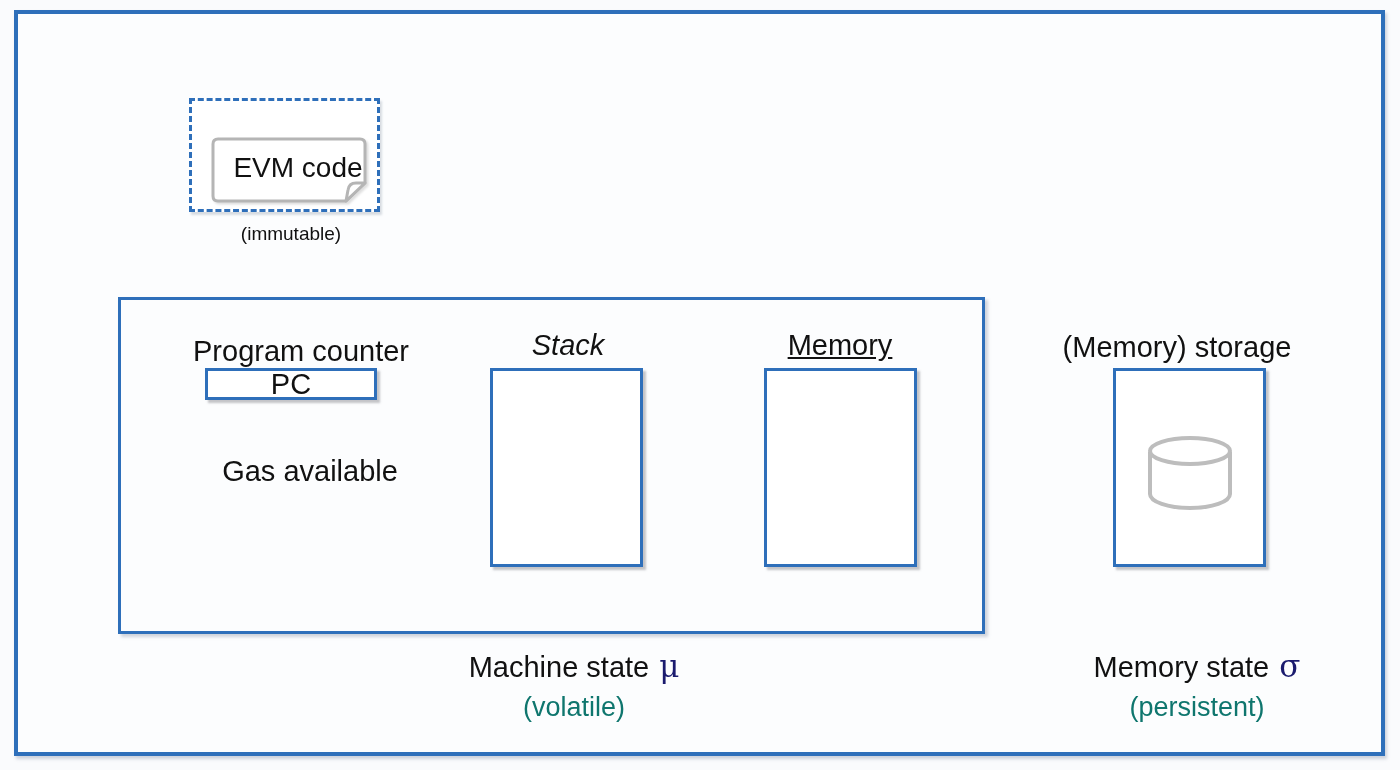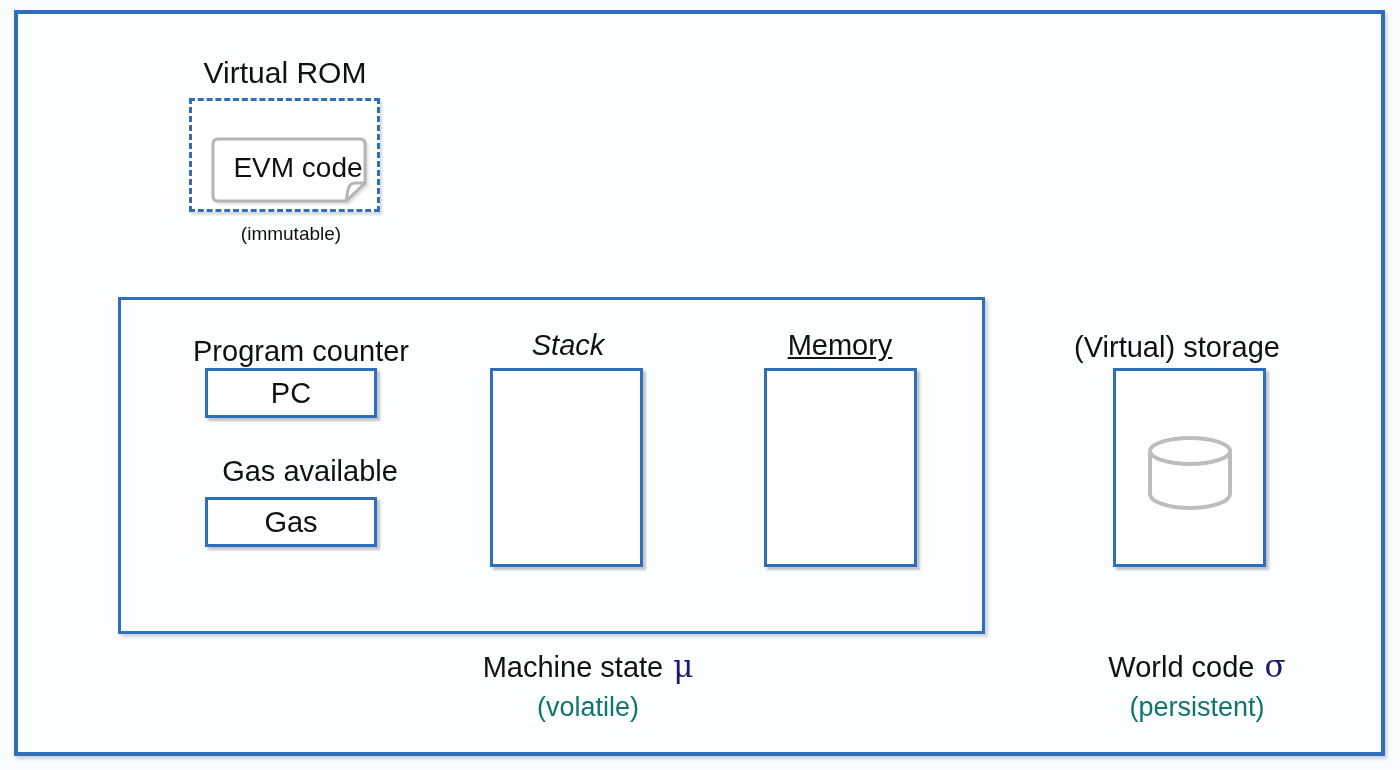--- a/index.html
+++ b/index.html
@@ -119,7 +119,6 @@
 
   <div class="outer-frame"></div>
 
-  <div class="label rom-title" style="left:285px; top:56px;">Virtual ROM</div>
 
   <div class="rom-box"></div>
 

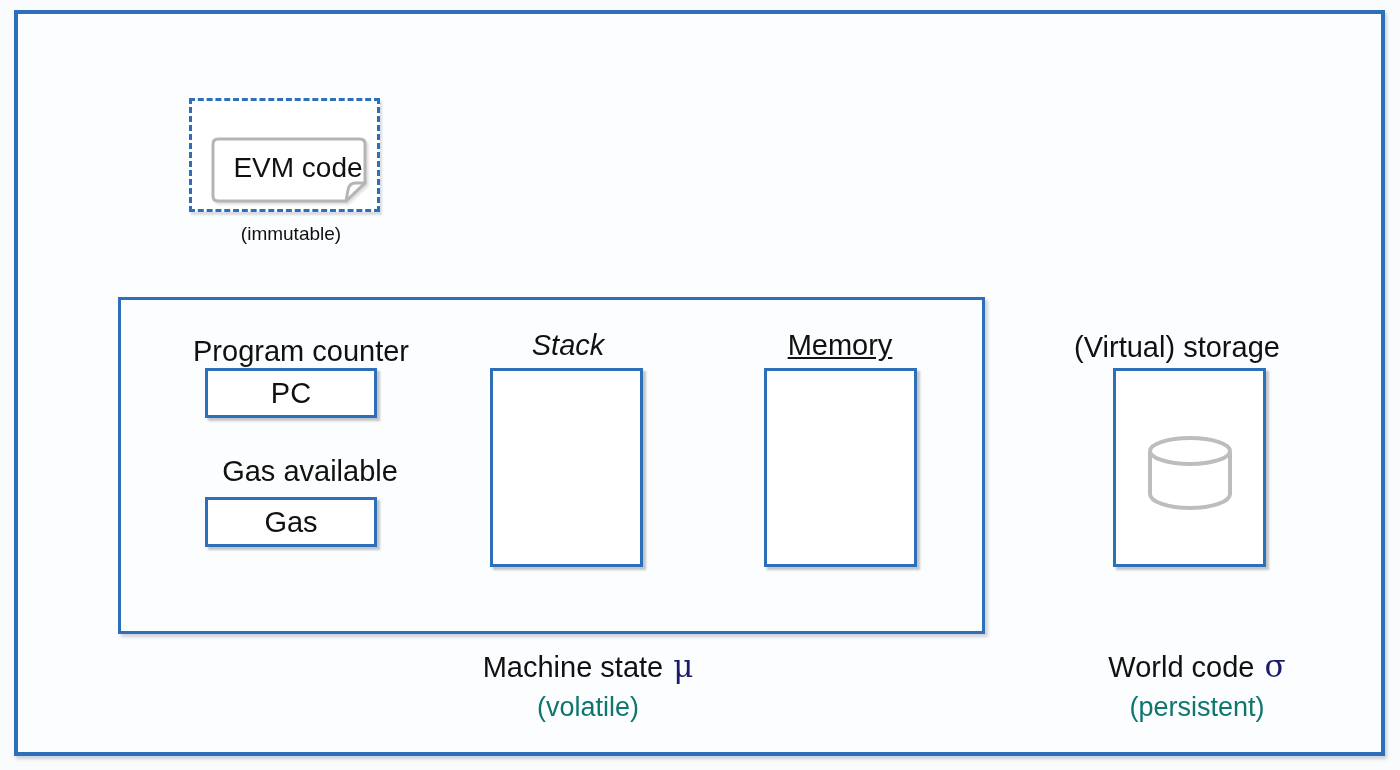--- a/index.html
+++ b/index.html
@@ -153,7 +153,7 @@
     <div class="line2">(volatile)</div>
   </div>
 
-  <div class="label" style="left:1177px; top:332px;">(Virtual) storage</div>
+  <div class="label" style="left:1177px; top:332px;">(Memory) storage</div>
 
   <div class="tall-box" style="left:1113px; top:368px;">
     <svg class="cyl" width="88" height="78" viewBox="0 0 88 78">

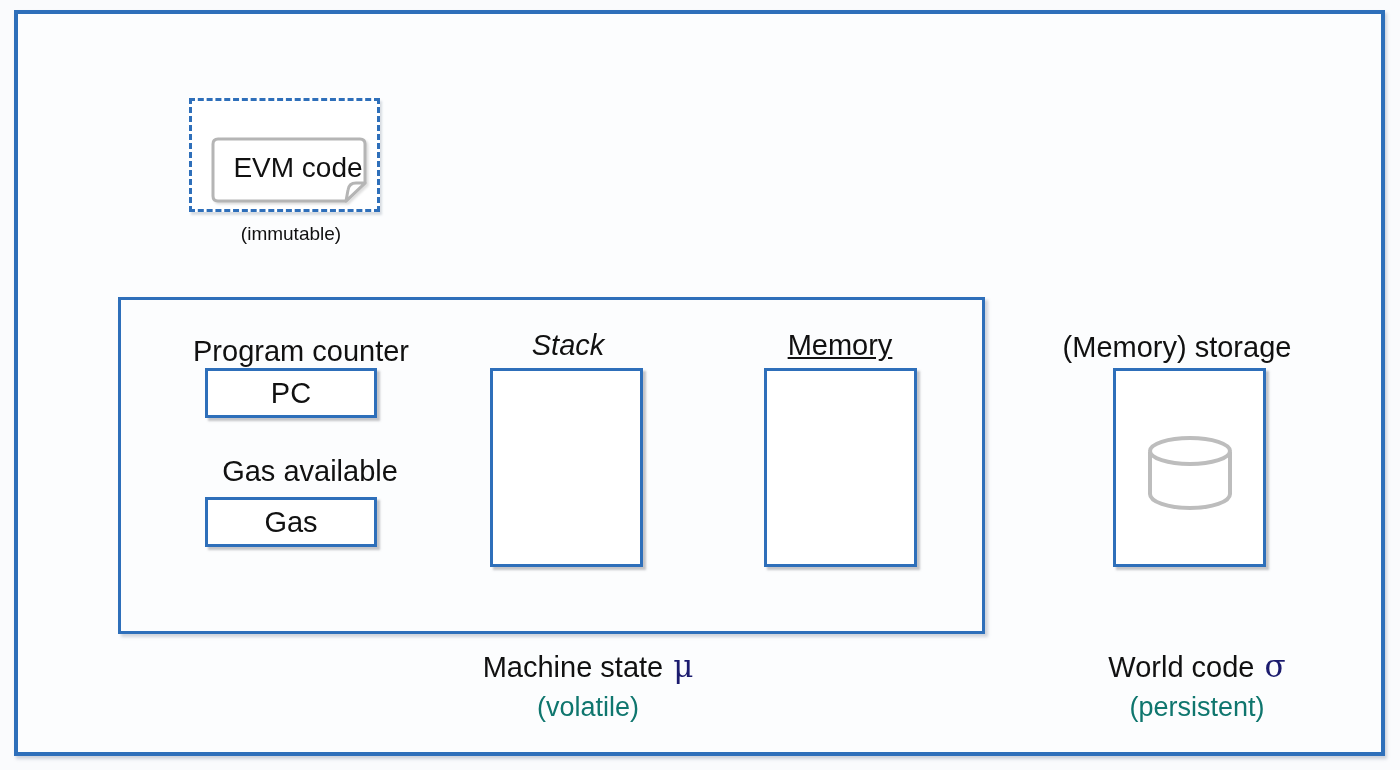--- a/index.html
+++ b/index.html
@@ -73,7 +73,7 @@
   
   .value-box {
     position: absolute;
-    width: 172px; height: 50px;
+    width: 172px; height: 32px;
     border: 3px solid #2e6fba;
     background: #ffffff;
     box-sizing: border-box;

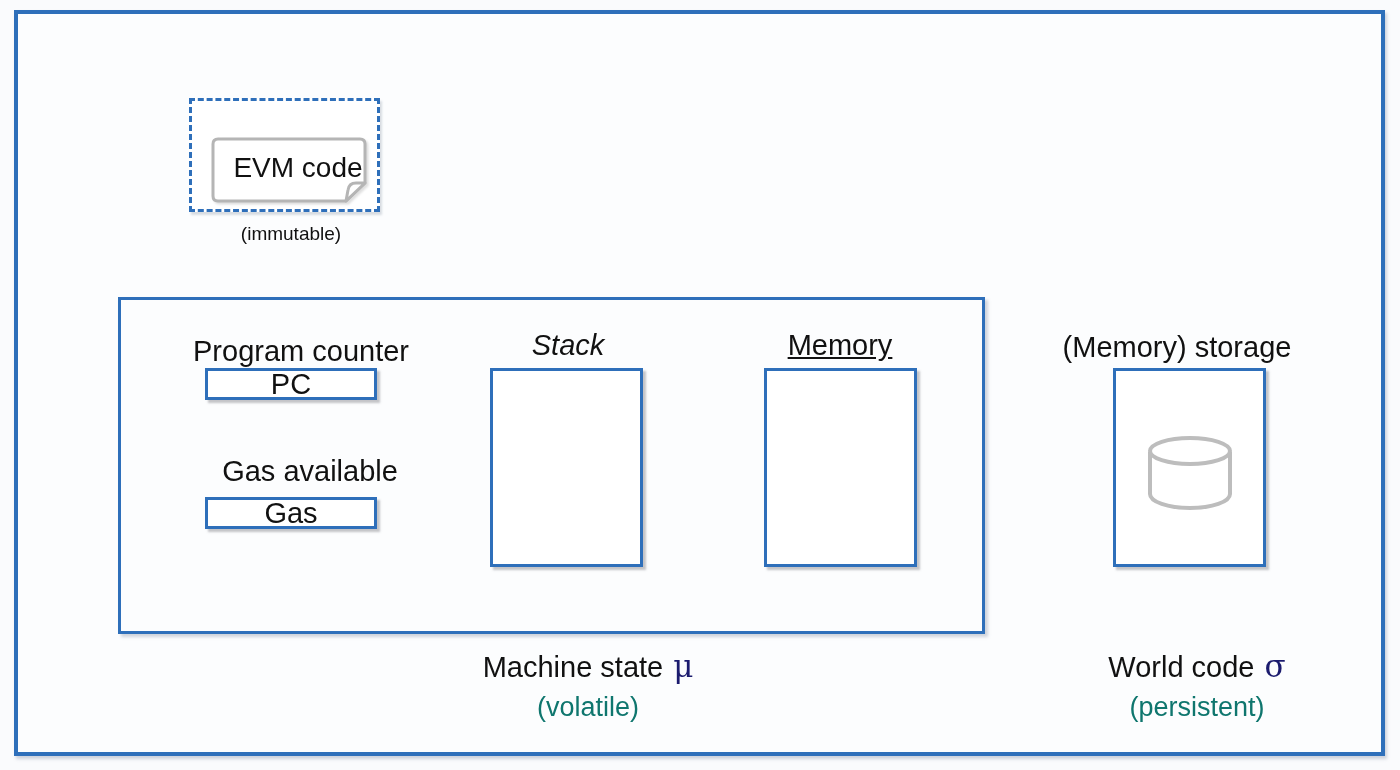--- a/index.html
+++ b/index.html
@@ -138,7 +138,6 @@
   <div class="value-box" style="left:205px; top:368px;">PC</div>
 
   <div class="label" style="left:300px; top:456px;margin-left:10px;">Gas available</div>
-  <div class="value-box" style="left:205px; top:497px;">Gas</div>
 
   <div class="label" style="left:568px; top:330px;font-style:italic;">Stack</div>
   <div class="tall-box" style="left:490px; top:368px;"></div>

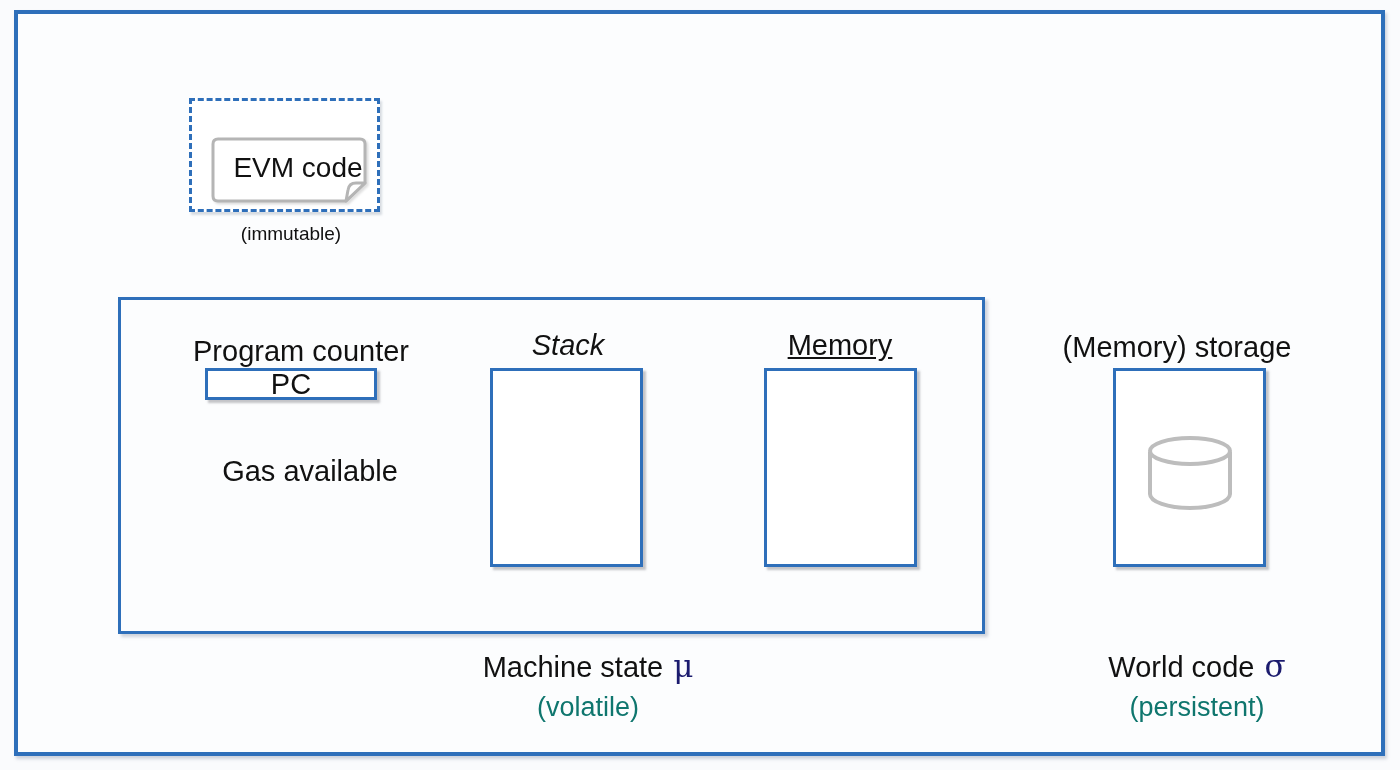--- a/index.html
+++ b/index.html
@@ -145,7 +145,7 @@
   <div class="label" style="left:840px; top:330px;text-decoration:underline;">Memory</div>
   <div class="tall-box" style="left:764px; top:368px;"></div>
 
-  <div class="caption" style="left:588px; top:648px;">
+  <div class="caption" style="left:574px; top:648px;">
     <div class="line1">
       <span>Machine state</span><span class="greek">μ</span>
     </div>

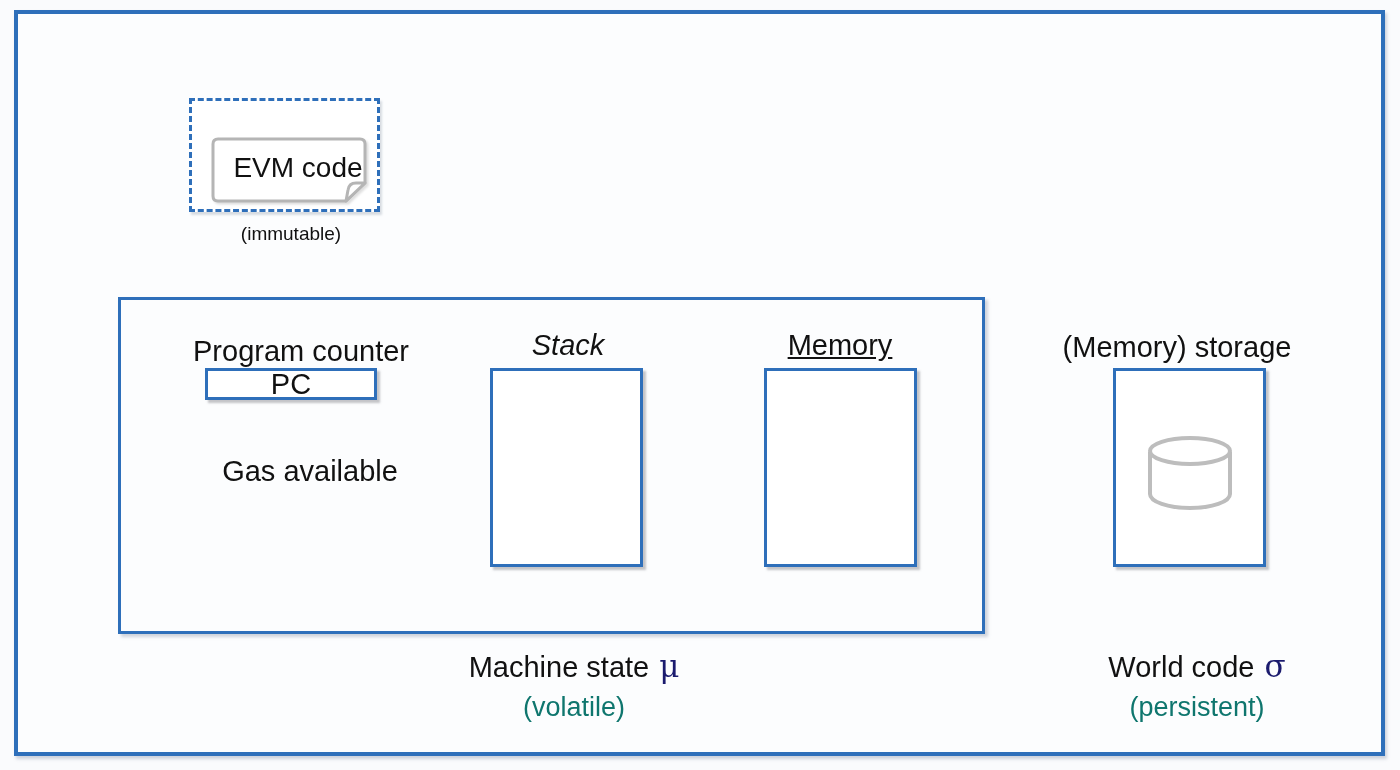--- a/index.html
+++ b/index.html
@@ -163,7 +163,7 @@
 
   <div class="caption" style="left:1197px; top:648px;">
     <div class="line1">
-      <span>World code</span><span class="greek">σ</span>
+      <span>Memory state</span><span class="greek">σ</span>
     </div>
     <div class="line2">(persistent)</div>
   </div>

